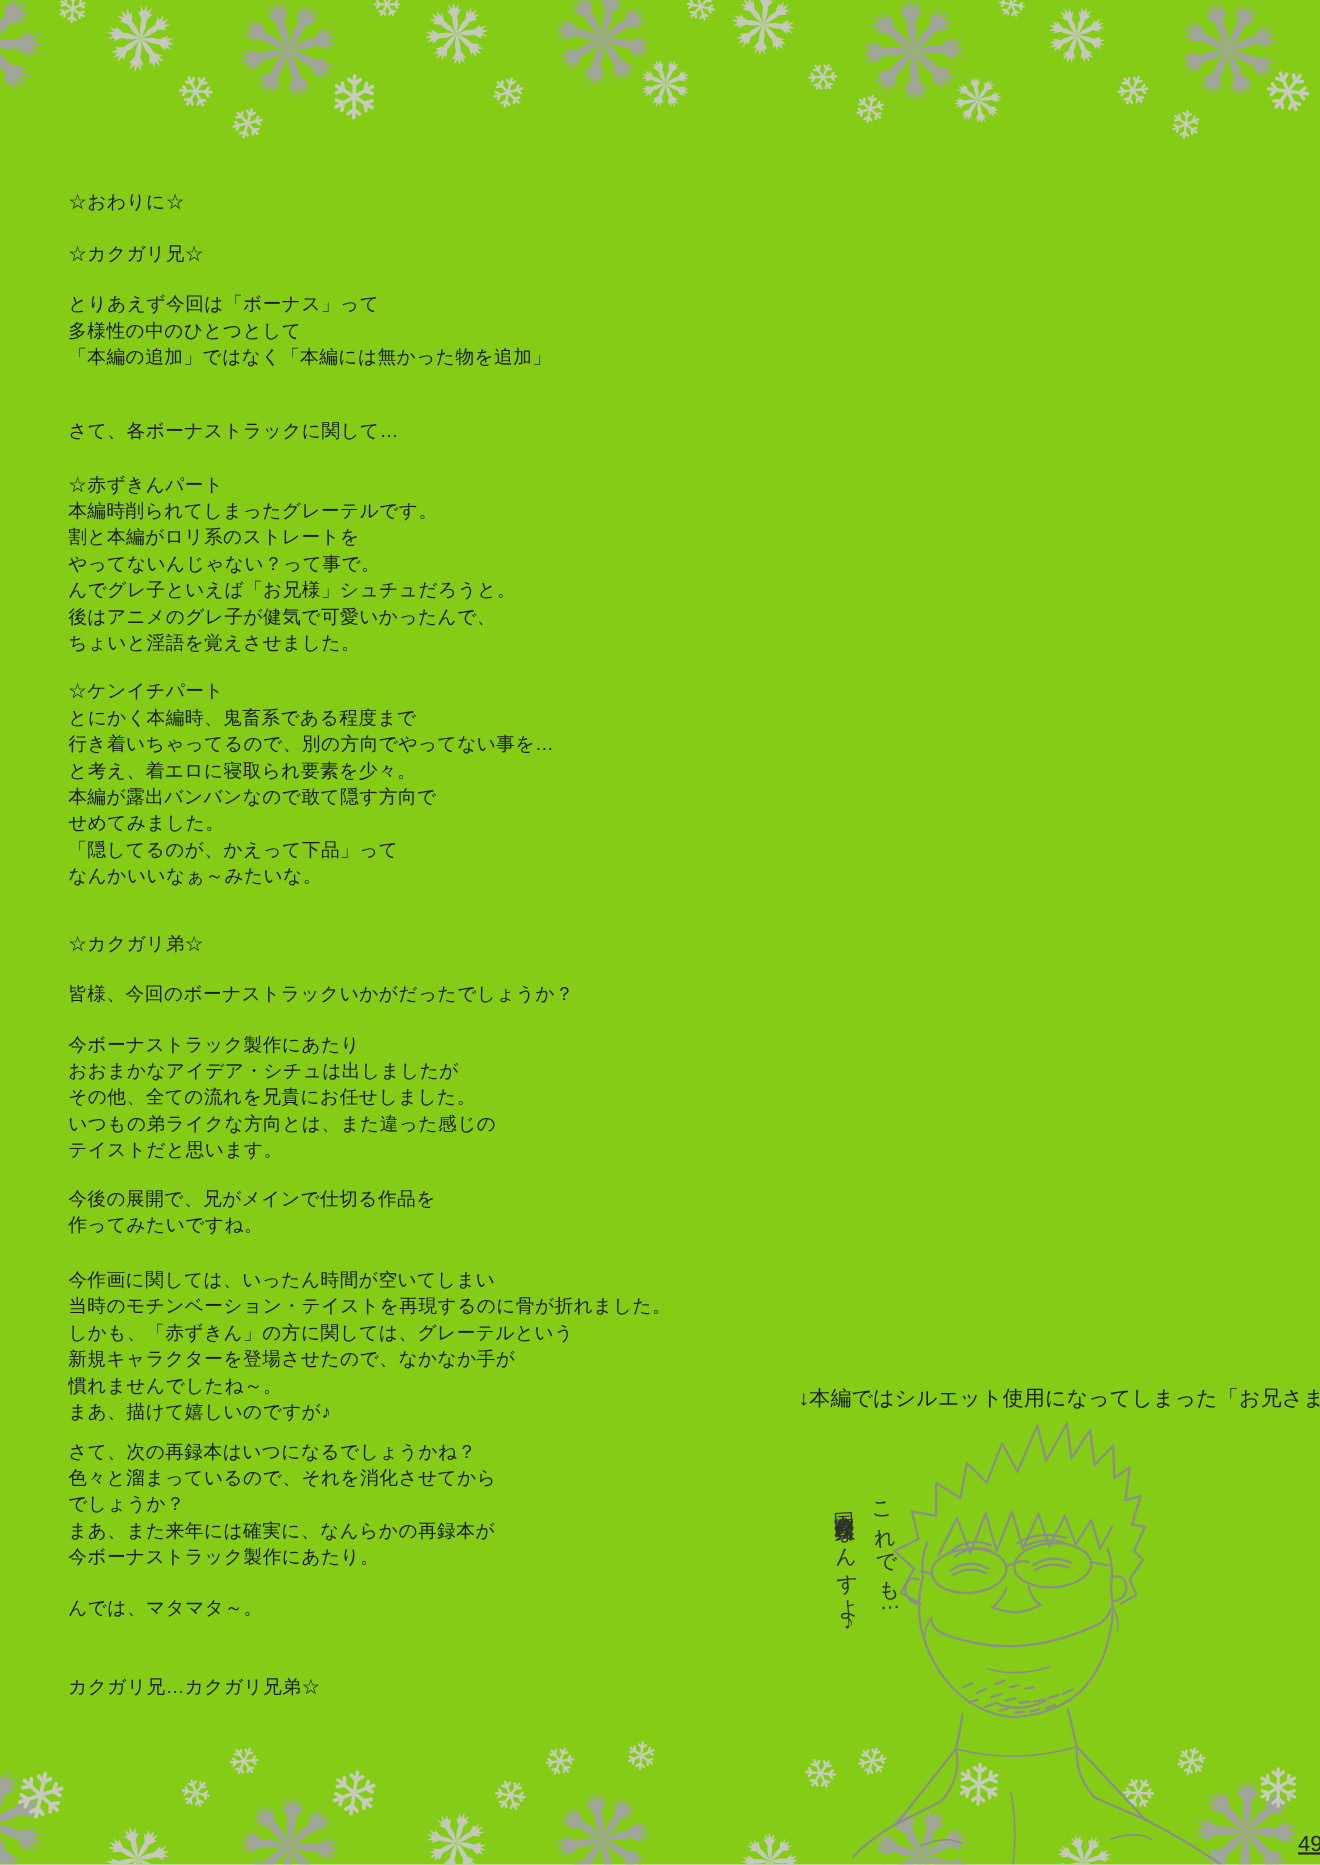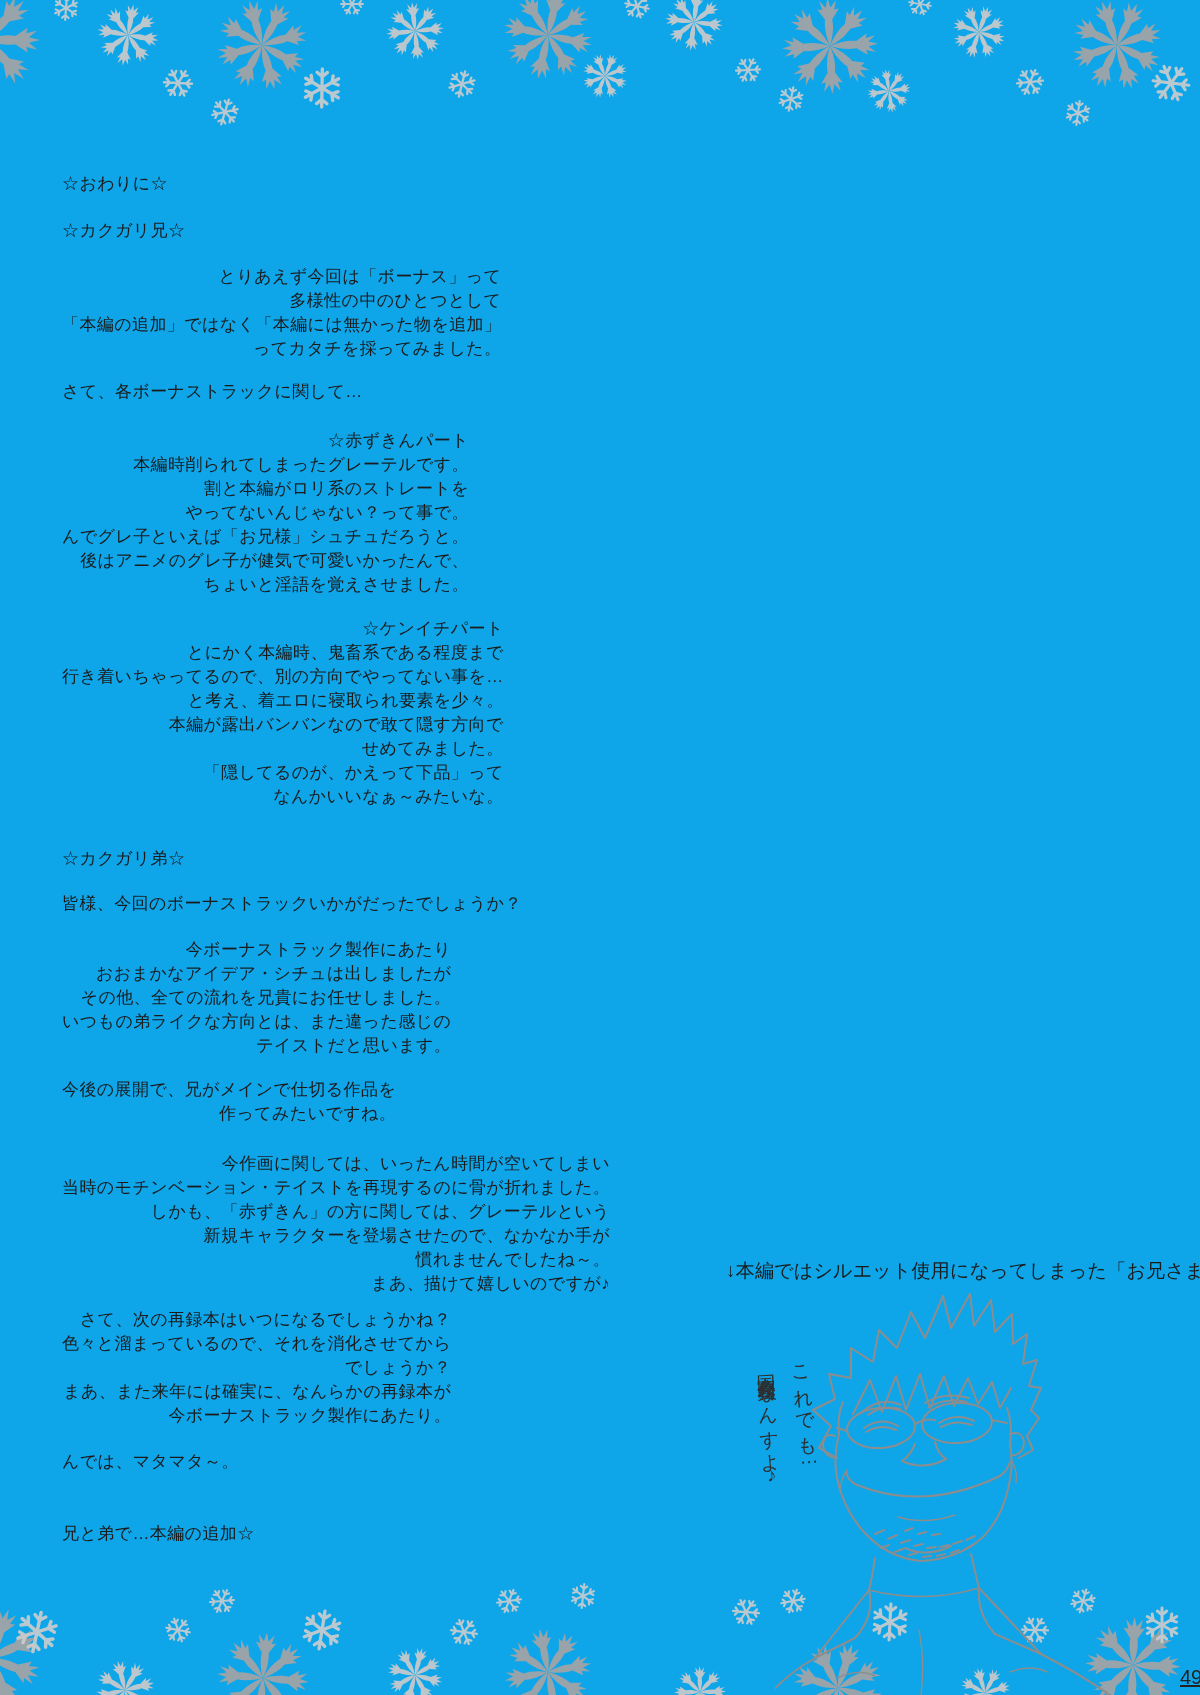--- a/index.html
+++ b/index.html
@@ -5,8 +5,8 @@
   html,body{margin:0;padding:0;background:#e8e8e8;}
   .page{
     position:relative;width:1200px;height:1695px;margin:0 auto;
-    background:#0ea5e9;overflow:hidden;
-    font-family:"Liberation Sans",sans-serif;color:#1b1b1b;text-align:right;
+    background:#84cc16;overflow:hidden;
+    font-family:"Liberation Sans",sans-serif;color:#1b1b1b;
   }
   #ornaments{position:absolute;left:0;top:0;pointer-events:none;}
   .block{position:absolute;left:62px;}

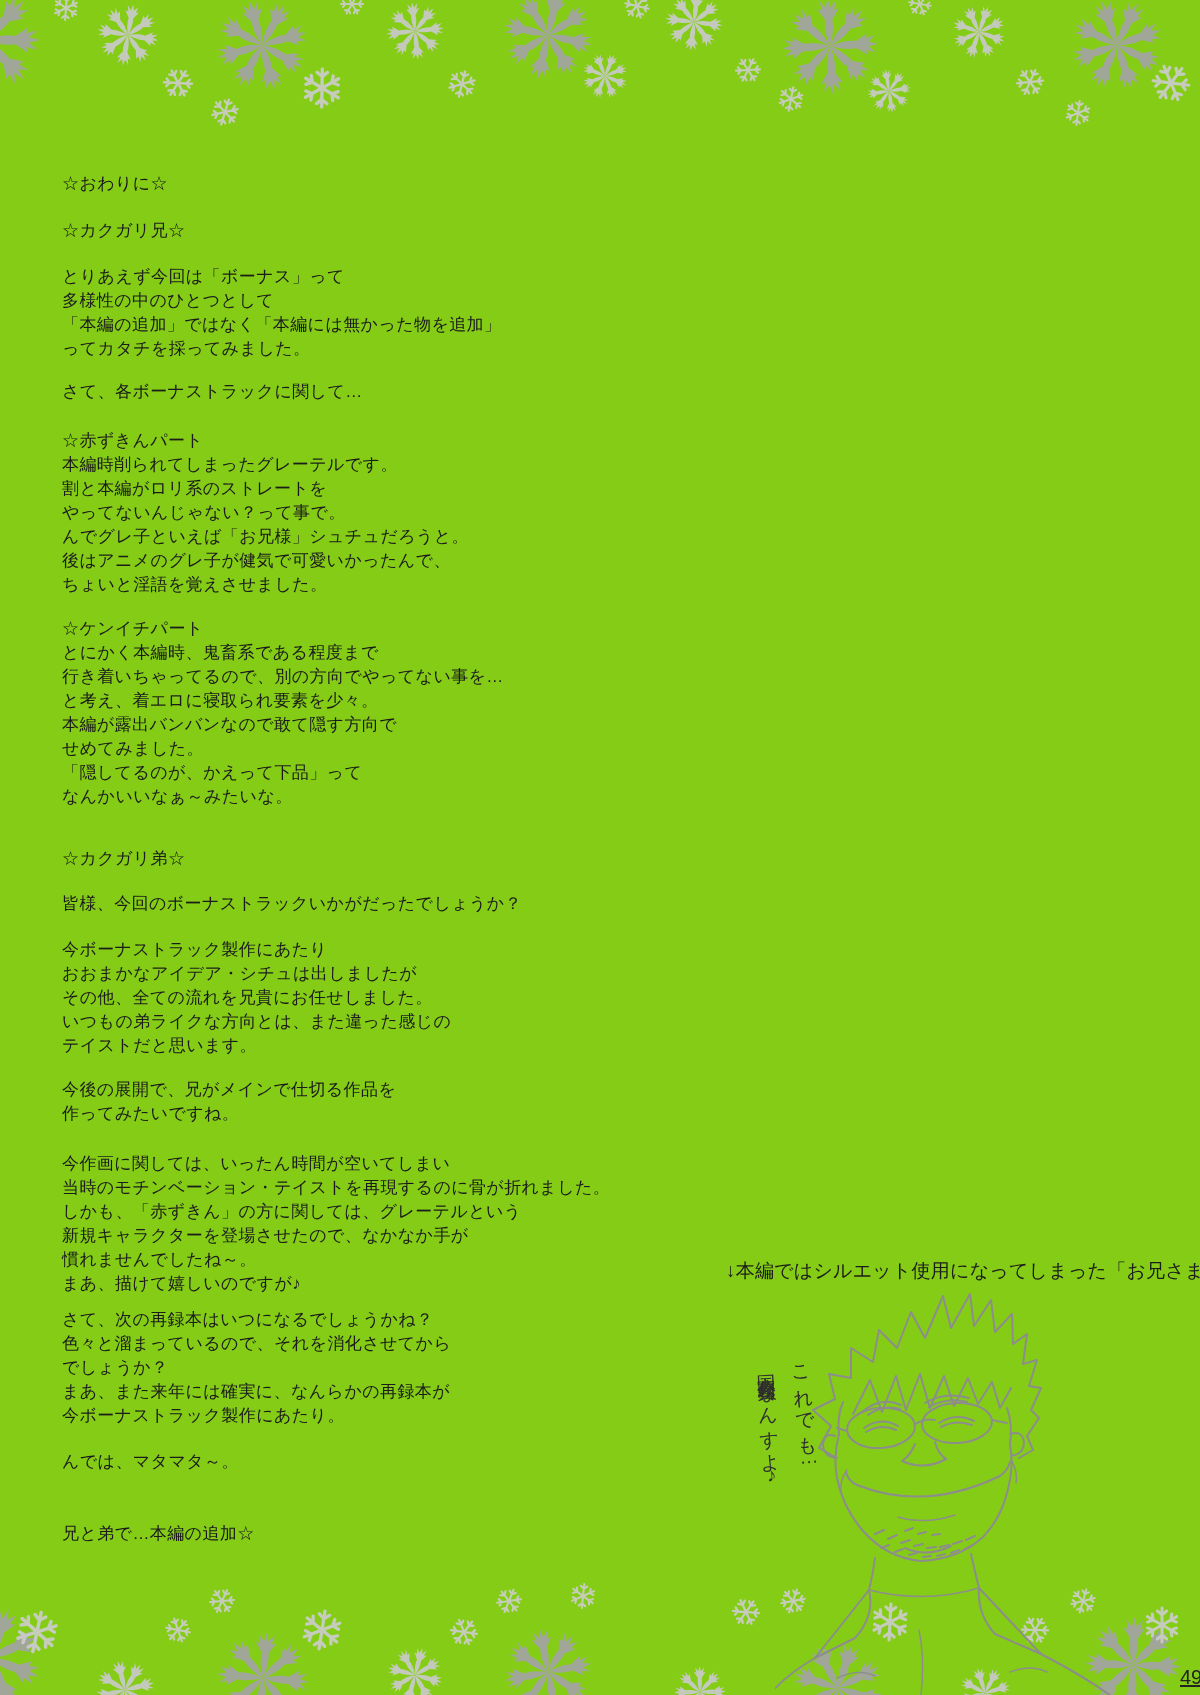--- a/index.html
+++ b/index.html
@@ -455,7 +455,6 @@
     <div class="line">とりあえず今回は「ボーナス」って</div>
     <div class="line">多様性の中のひとつとして</div>
     <div class="line">「本編の追加」ではなく「本編には無かった物を追加」</div>
-    <div class="line">ってカタチを採ってみました。</div>
   </div>
 
   <div class="block" style="top:380px">

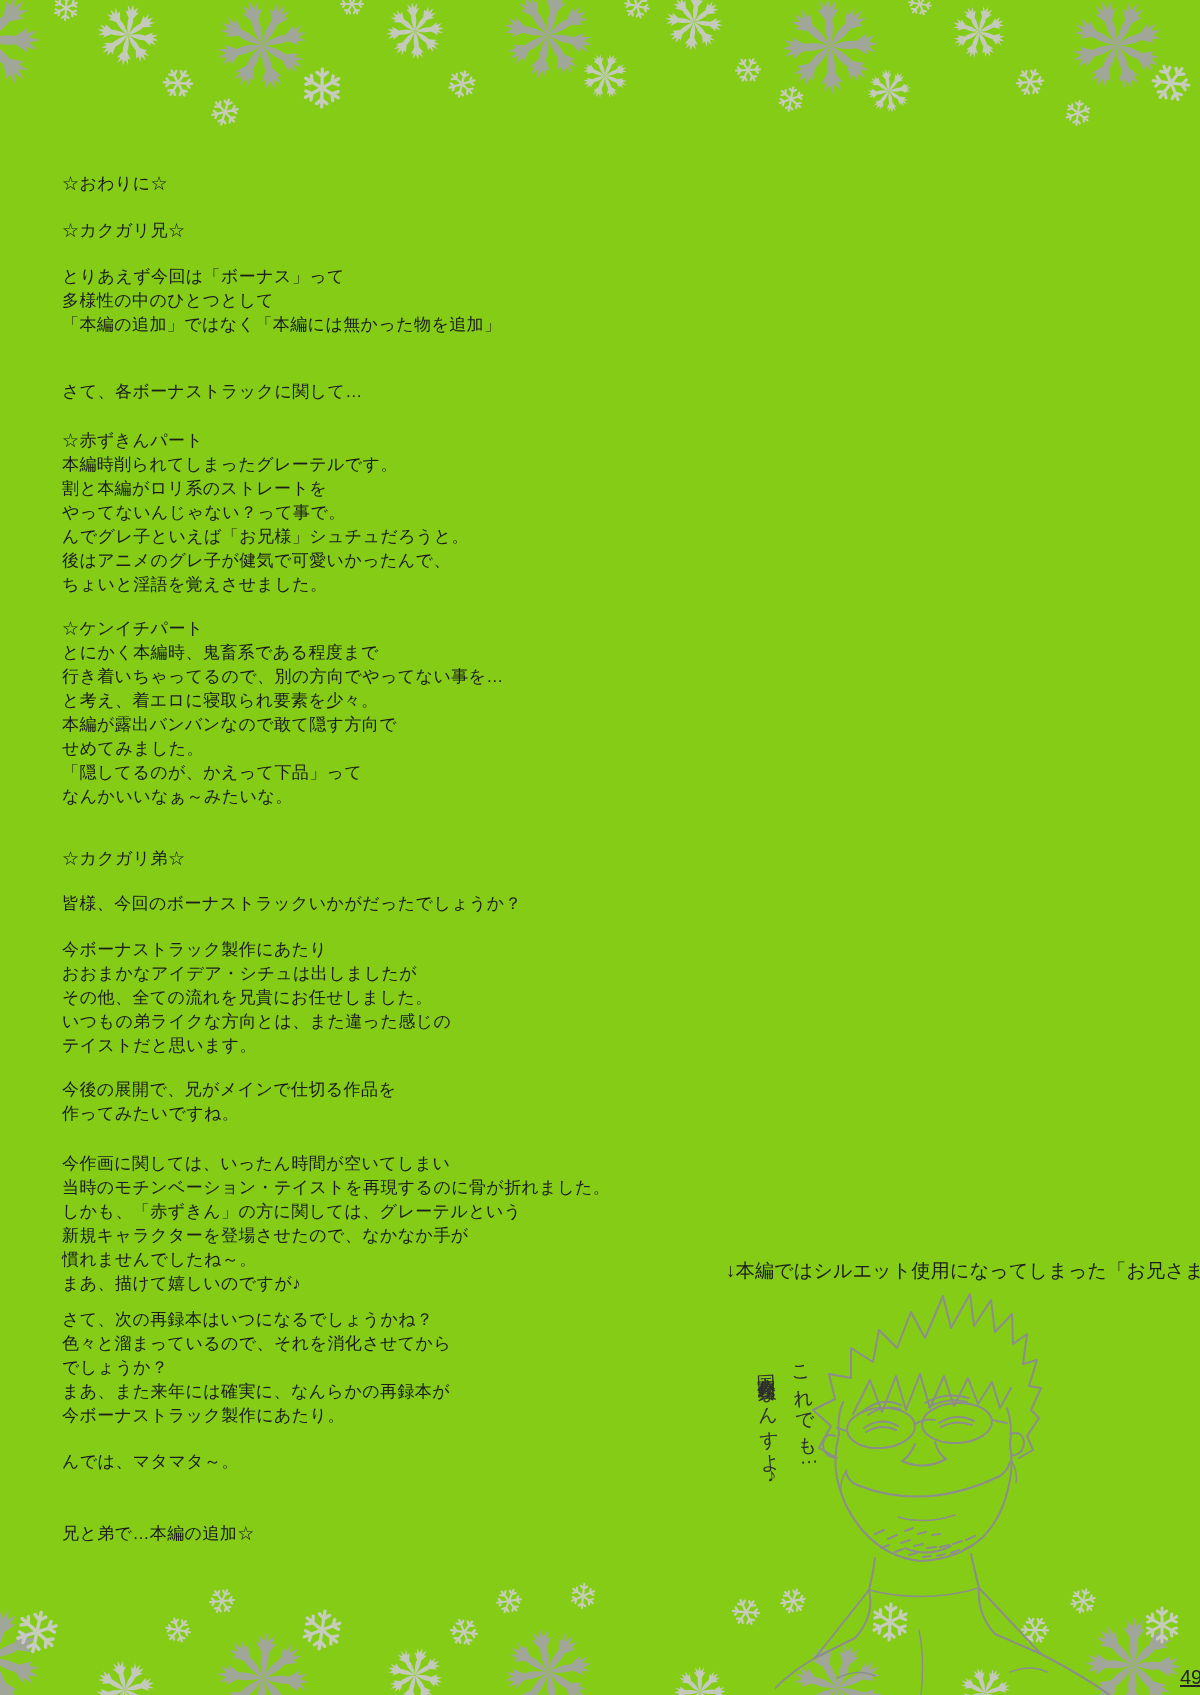--- a/index.html
+++ b/index.html
@@ -525,7 +525,7 @@
   </div>
 
   <div class="block" style="top:1522px">
-    <div class="line">兄と弟で…本編の追加☆</div>
+    <div class="line">カクガリ兄…カクガリ兄弟☆</div>
   </div>
 
   <div class="caption">↓本編ではシルエット使用になってしまった「お兄さま」を公開♪</div>

